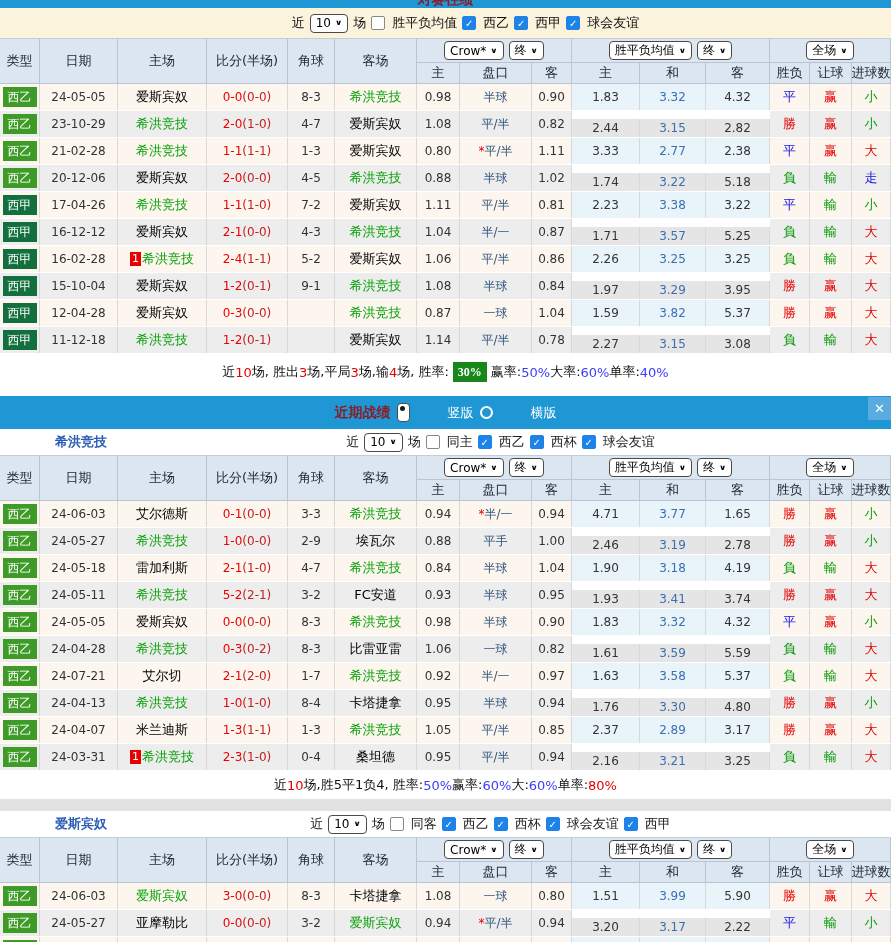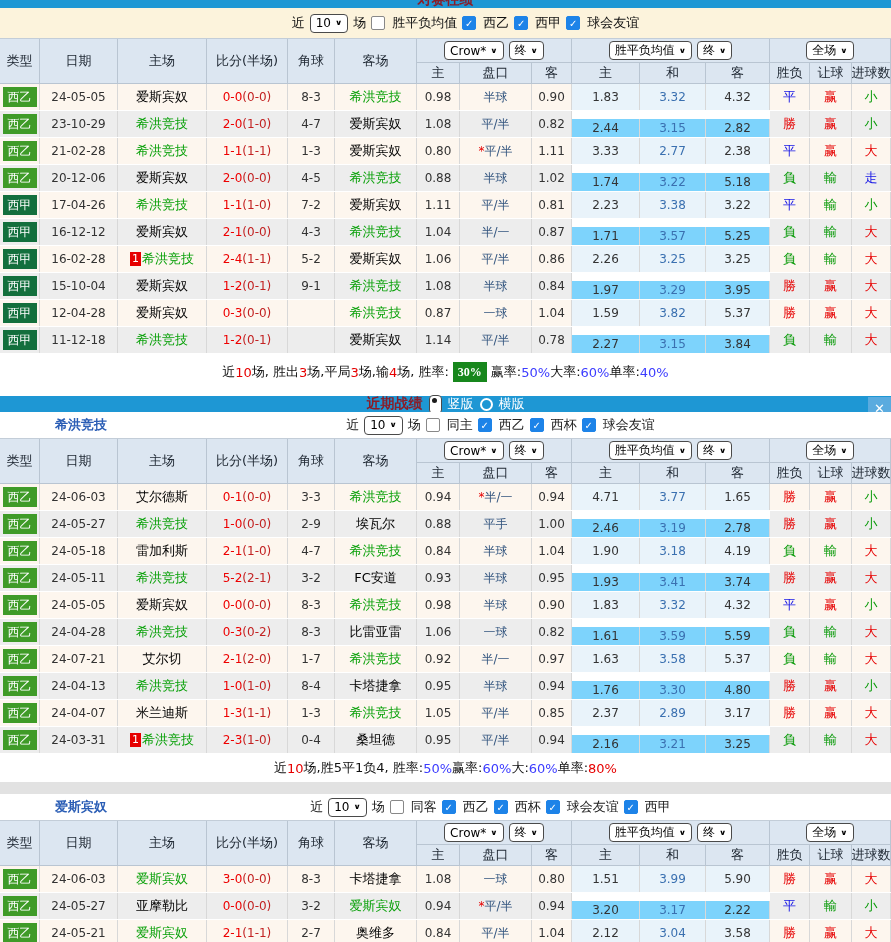--- a/index.html
+++ b/index.html
@@ -50,7 +50,7 @@
   .odd .c  { background: #fdf6ee; }
   .even .c { background: #ededed; }
   .odd .c.avg  { background: #e9f3fa; }
-  .even .c.avg { background: #7dd3fc; margin-top: 8px; }
+  .even .c.avg { background: #e5e5e5; margin-top: 8px; }
   .badge { min-width: 34px; height: 20px; display: flex; align-items: center; justify-content: center;
     color: #fff; font-size: 12px; }
   .team { font-size: 13px; color: #000; }

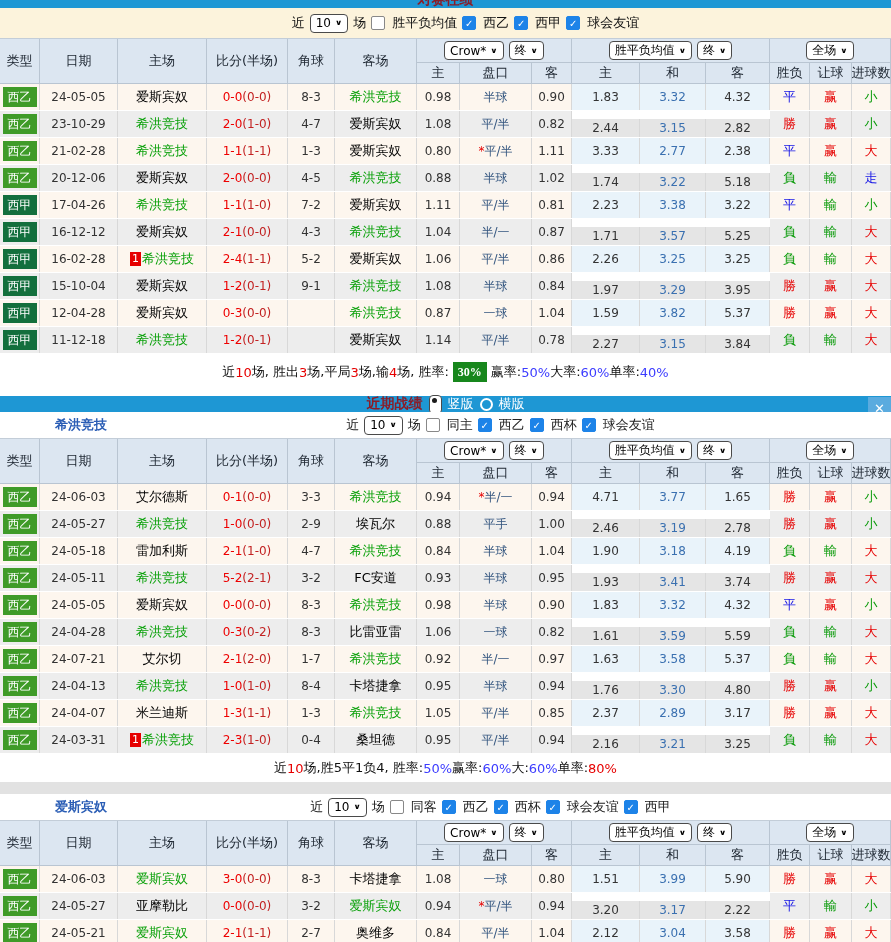--- a/index.html
+++ b/index.html
@@ -419,7 +419,7 @@
       <div class="c num">0.78</div>
       <div class="c avg num">2.27</div>
       <div class="c avg avg-d">3.15</div>
-      <div class="c avg num">3.84</div>
+      <div class="c avg num">3.08</div>
       <div class="c res green">負</div>
       <div class="c res green">輸</div>
       <div class="c res red">大</div>

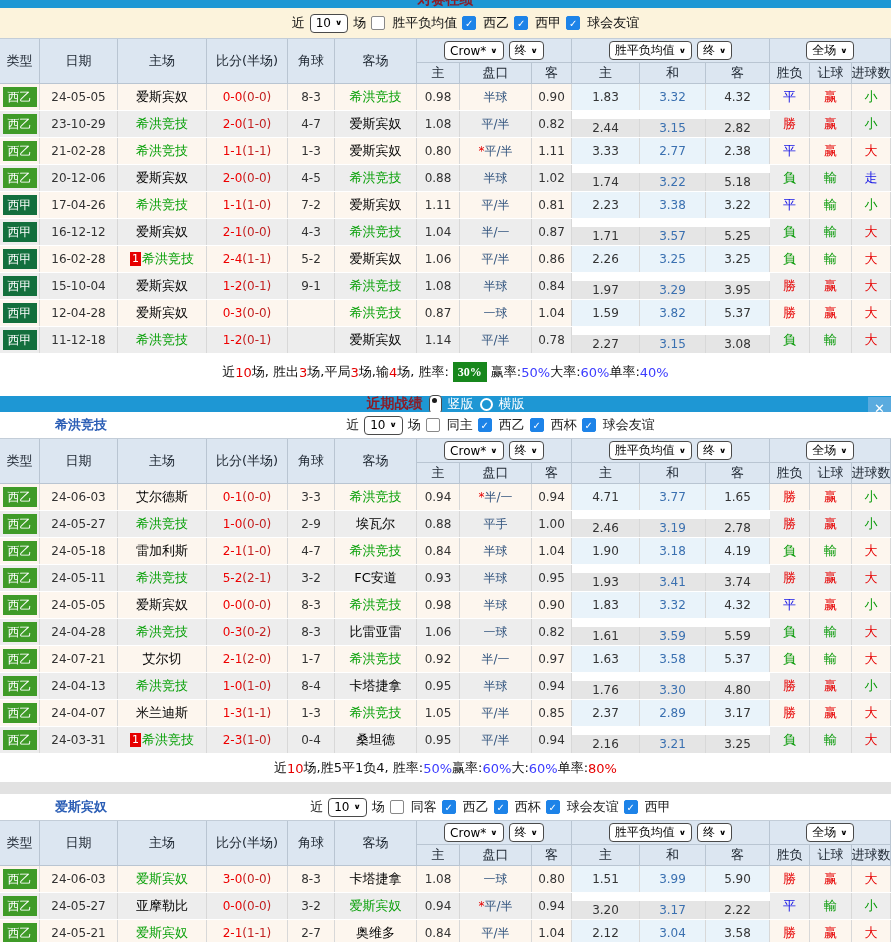--- a/index.html
+++ b/index.html
@@ -10,7 +10,7 @@
   .bar-top { height: 8px; background: #1e97d4; position: relative; overflow: hidden; }
   .bar-top .bar-title { position: absolute; left: 50%; transform: translateX(-50%);
     top: -9px; font-size: 14px; font-weight: bold; color: #8b1d28; white-space: nowrap; }
-  .bar2 { height: 16px; background: #1e97d4; display: flex; align-items: center; position: relative; }
+  .bar2 { height: 33px; background: #1e97d4; display: flex; align-items: center; position: relative; }
   .bar2-center { margin: 0 auto; display: flex; align-items: center; gap: 6px; }
   .bar2 .bar-title { color: #8b1d28; font-weight: bold; font-size: 14px; }
   .radio { box-sizing: border-box; width: 13px; height: 13px; border: 2px solid #fff;

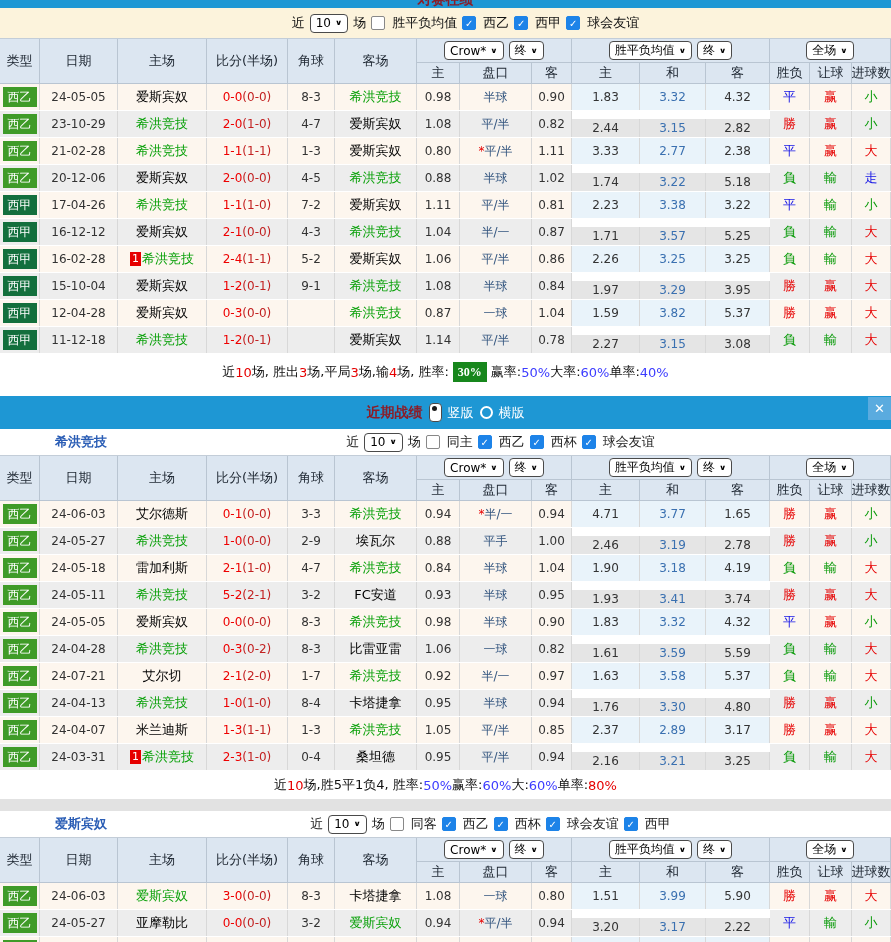--- a/index.html
+++ b/index.html
@@ -18,7 +18,7 @@
   .radio.sel { background: #fff; }
   .radio.sel::after { content: ""; position: absolute; left: 2px; top: 2px; width: 5px; height: 5px;
     border-radius: 50%; background: #1b1b1b; }
-  .radio-label { color: #fff; font-size: 13px; }
+  .radio-label { color: #fff; font-size: 13px; margin-left: 32px; }
   .close-btn { position: absolute; right: 0; top: 1px; width: 23px; height: 23px; background: #5aabdf;
     color: #fff; display: flex; align-items: center; justify-content: center; font-size: 13px; font-weight: bold; cursor: pointer; }
 

